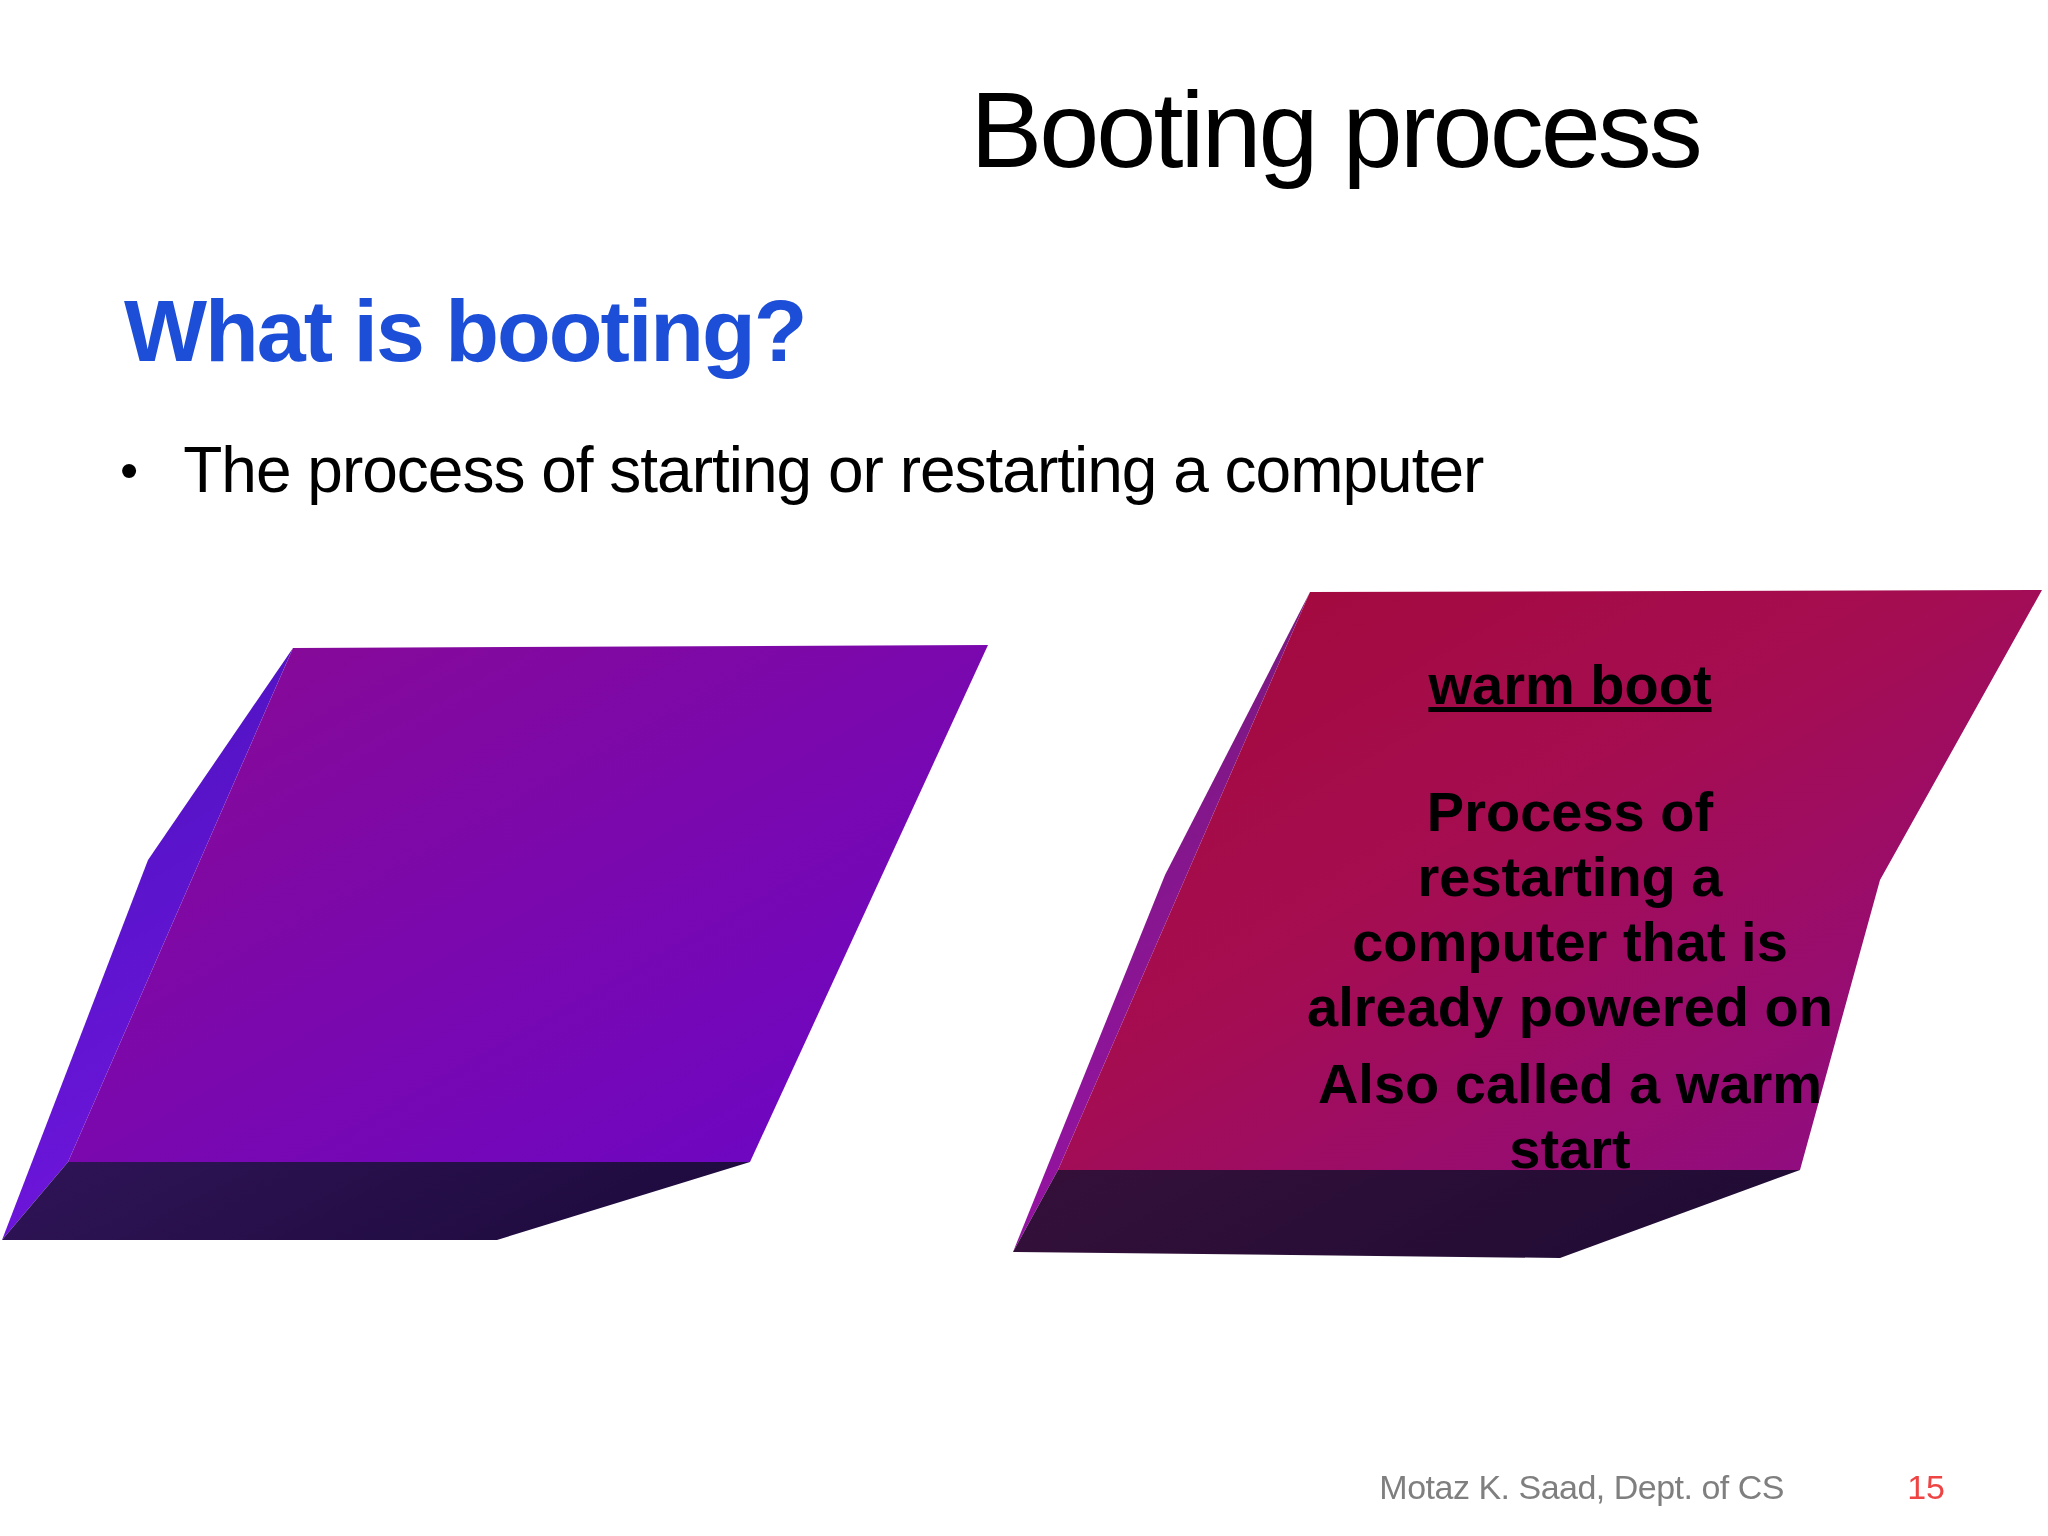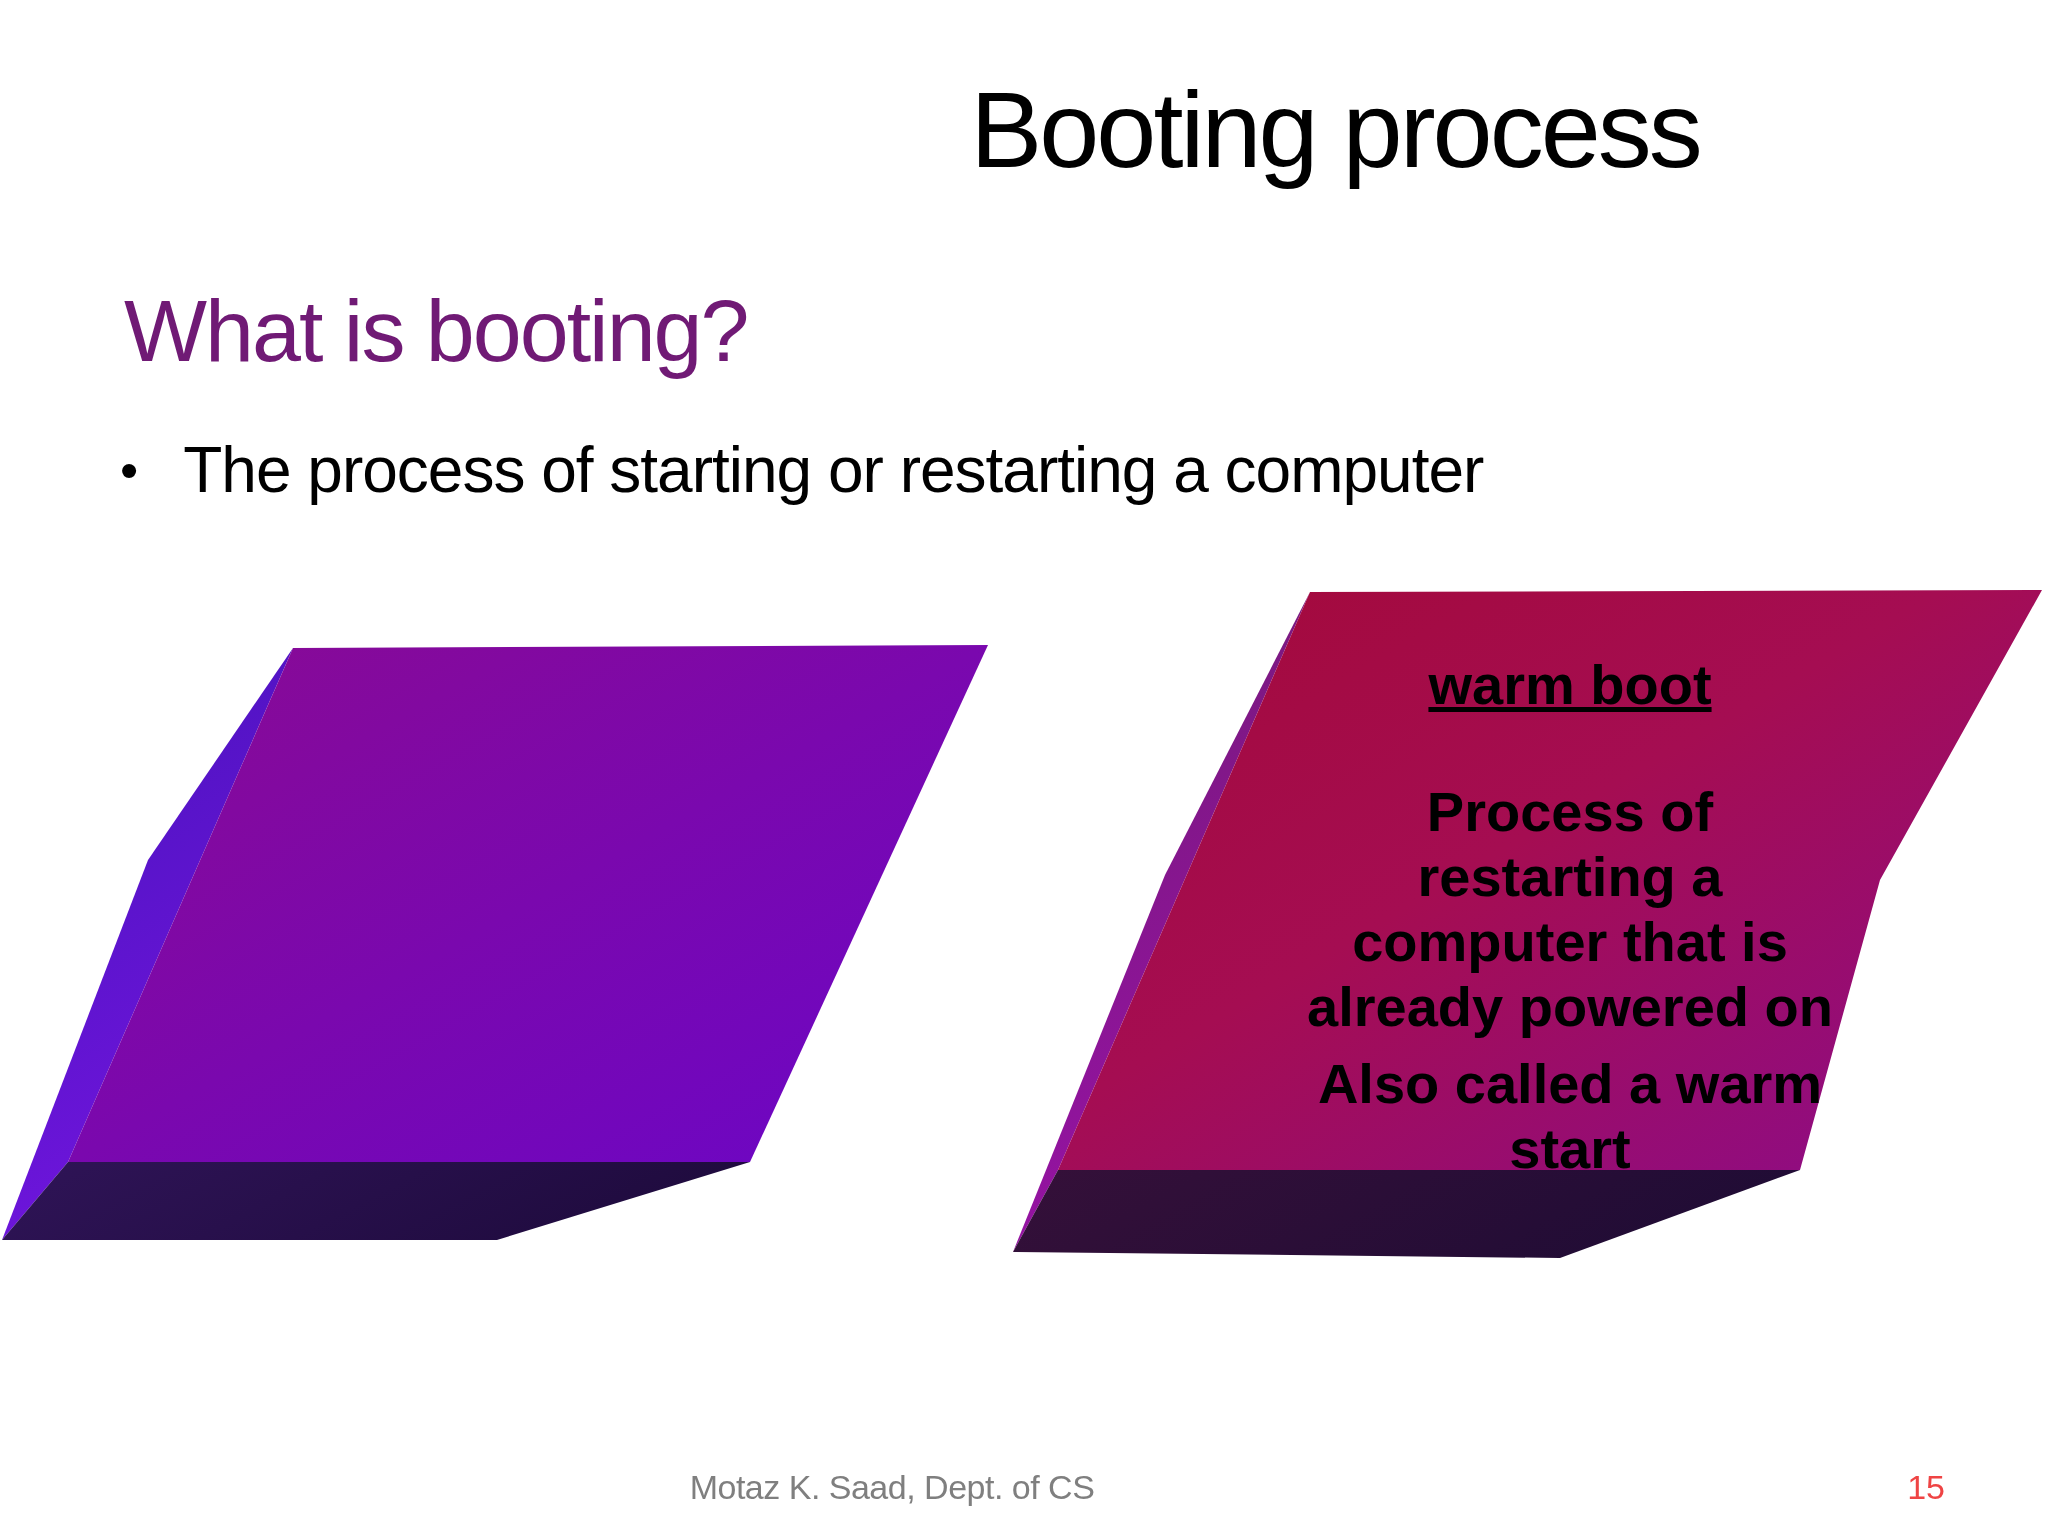--- a/index.html
+++ b/index.html
@@ -18,7 +18,7 @@
   }
   .section-heading{
     position:absolute;left:124px;top:278px;
-    font-size:88px;font-weight:400;color:#701a75;
+    font-size:88px;font-weight:700;color:#1d4ed8;
     letter-spacing:-2px;line-height:1.2;
   }
   .bullet-row{

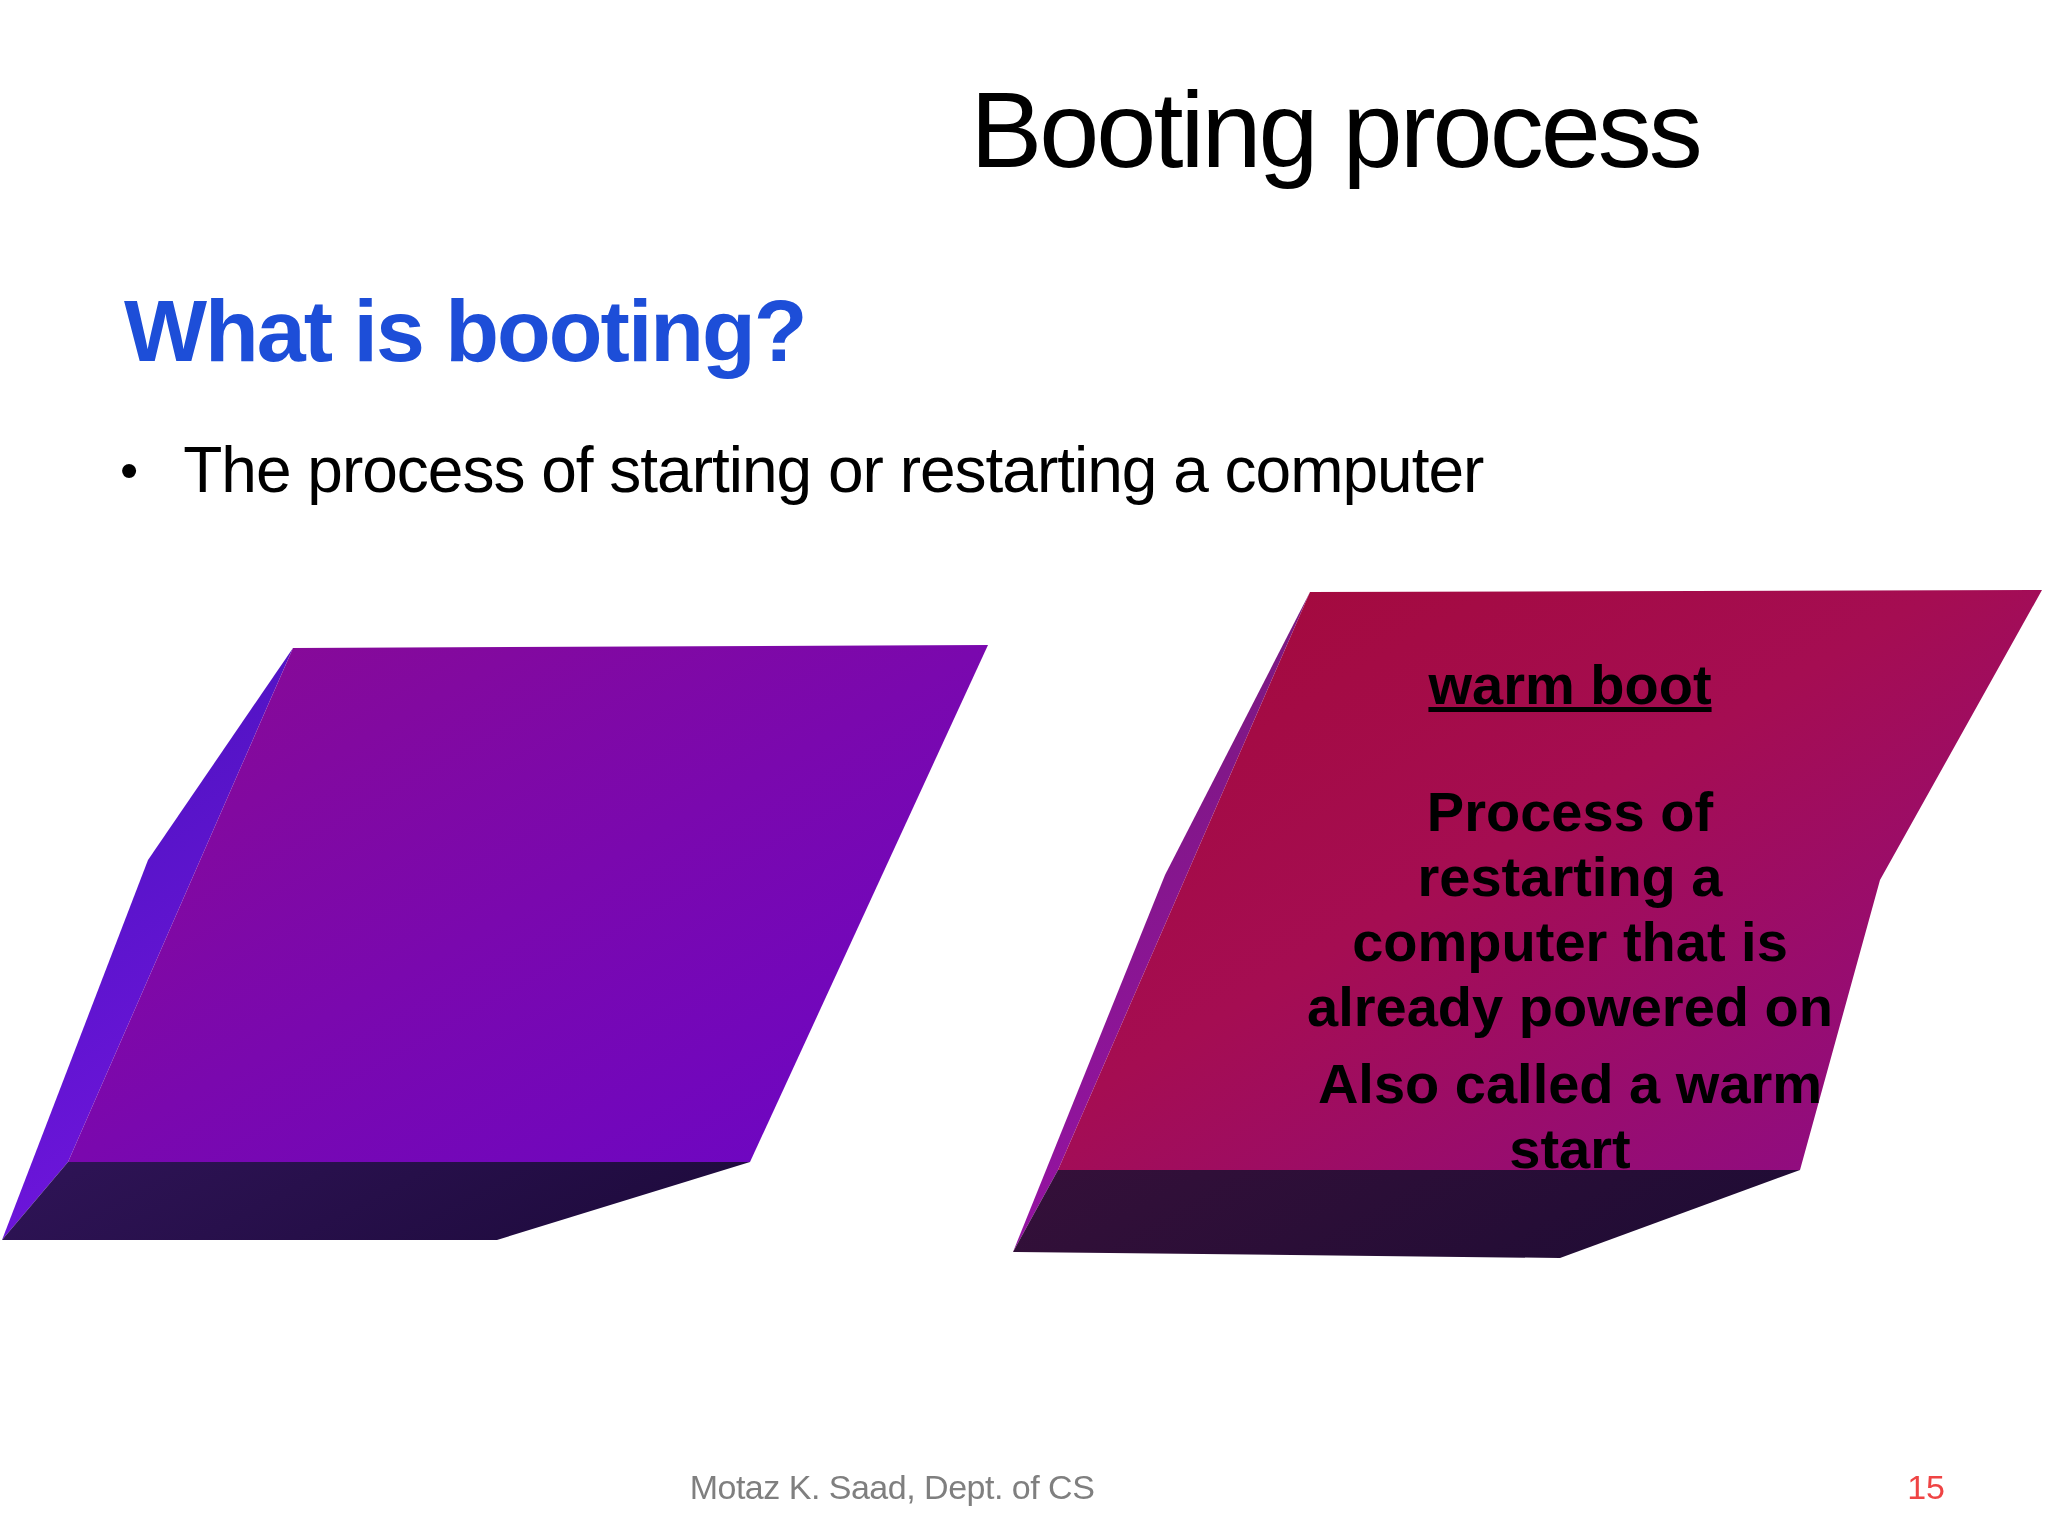--- a/index.html
+++ b/index.html
@@ -41,7 +41,7 @@
   .cold-text{left:235px;top:722px;width:600px;}
   .warm-text{left:1270px;top:652px;width:600px;}
   .footer-text{
-    position:absolute;left:0;top:1468px;width:1784px;text-align:center;
+    position:absolute;left:0;top:1468px;width:1784px;text-align:right;
     font-size:34px;color:#7f7f7f;letter-spacing:-0.5px;
   }
   .page-number{

